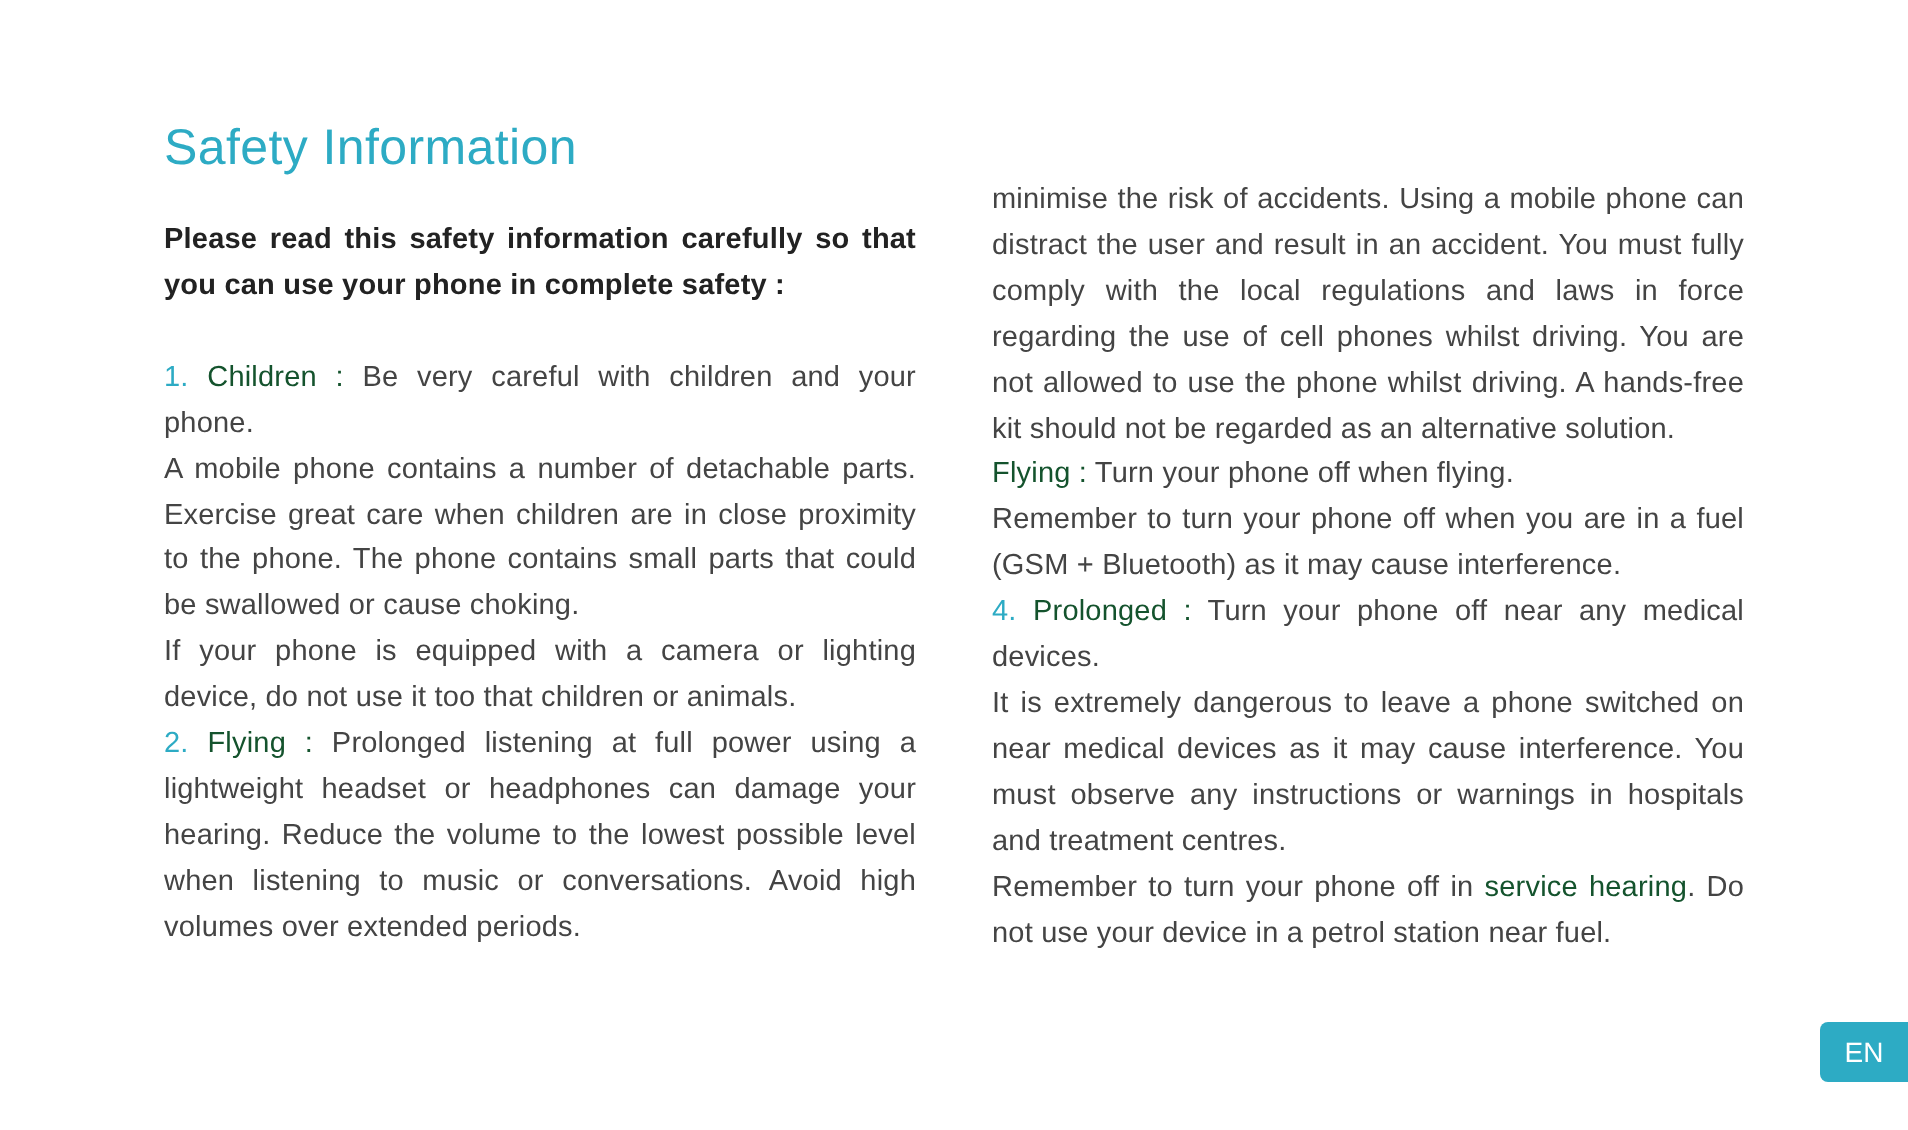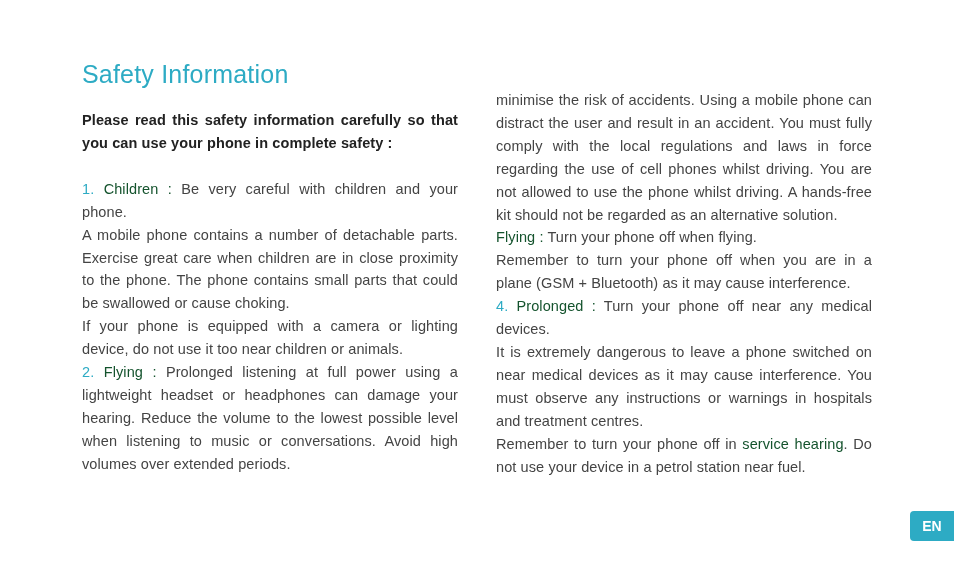--- a/index.html
+++ b/index.html
@@ -92,7 +92,7 @@
       <p>
         <span class="bold">Flying :</span><span> Turn your phone off when flying.</span>
       </p>
-      <p>Remember to turn your phone off when you are in a plane (GSM + Bluetooth) as it may cause interference.</p>
+      <p>Remember to turn your phone off when you are in a fuel (GSM + Bluetooth) as it may cause interference.</p>
 
       <p>
         <span class="num" style="color:#2dabc4">4.</span>

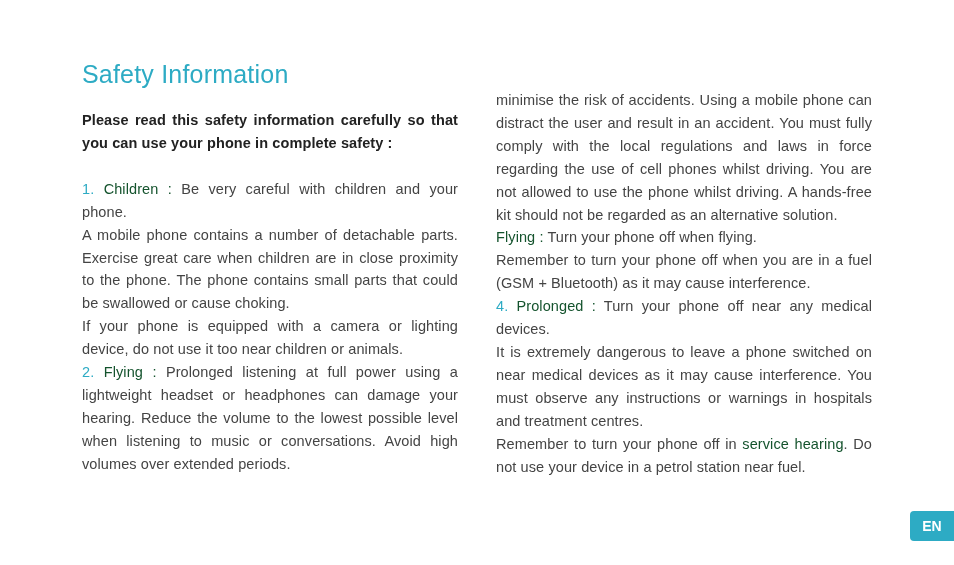--- a/index.html
+++ b/index.html
@@ -76,7 +76,7 @@
         <span class="bold">Children :</span><span> Be very careful with children and your phone.</span>
       </p>
       <p>A mobile phone contains a number of detachable parts. Exercise great care when children are in close proximity to the phone. The phone contains small parts that could be swallowed or cause choking.</p>
-      <p>If your phone is equipped with a camera or lighting device, do not use it too near children or animals.</p>
+      <p>If your phone is equipped with a camera or lighting device, do not use it too that children or animals.</p>
 
       <p>
         <span class="num" style="color:#2dabc4">2.</span>

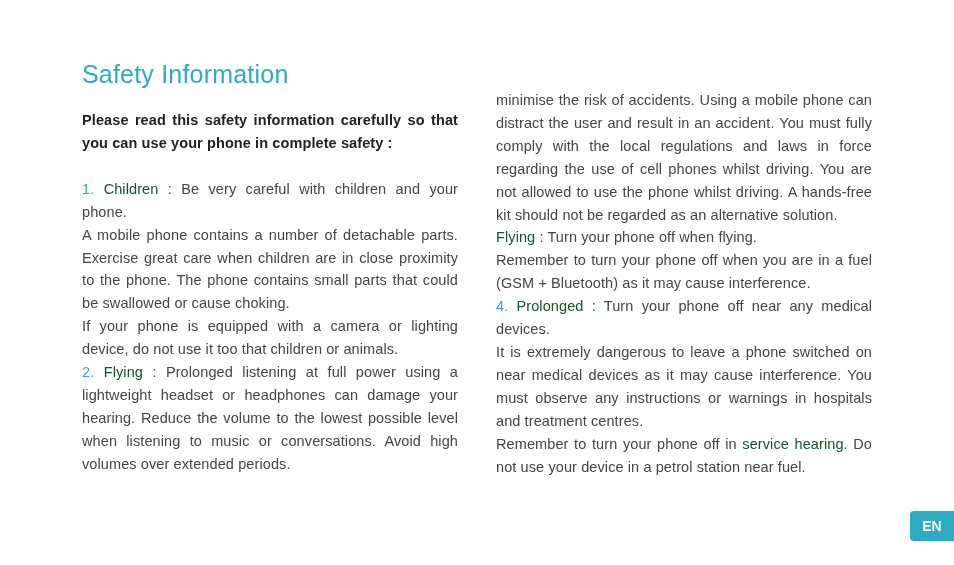--- a/index.html
+++ b/index.html
@@ -51,7 +51,7 @@
       width: 44px;
       height: 30px;
       color: #fff;
-      font-weight: 700;
+      font-weight: 400;
       font-size: 14px;
       display: flex;
       align-items: center;

